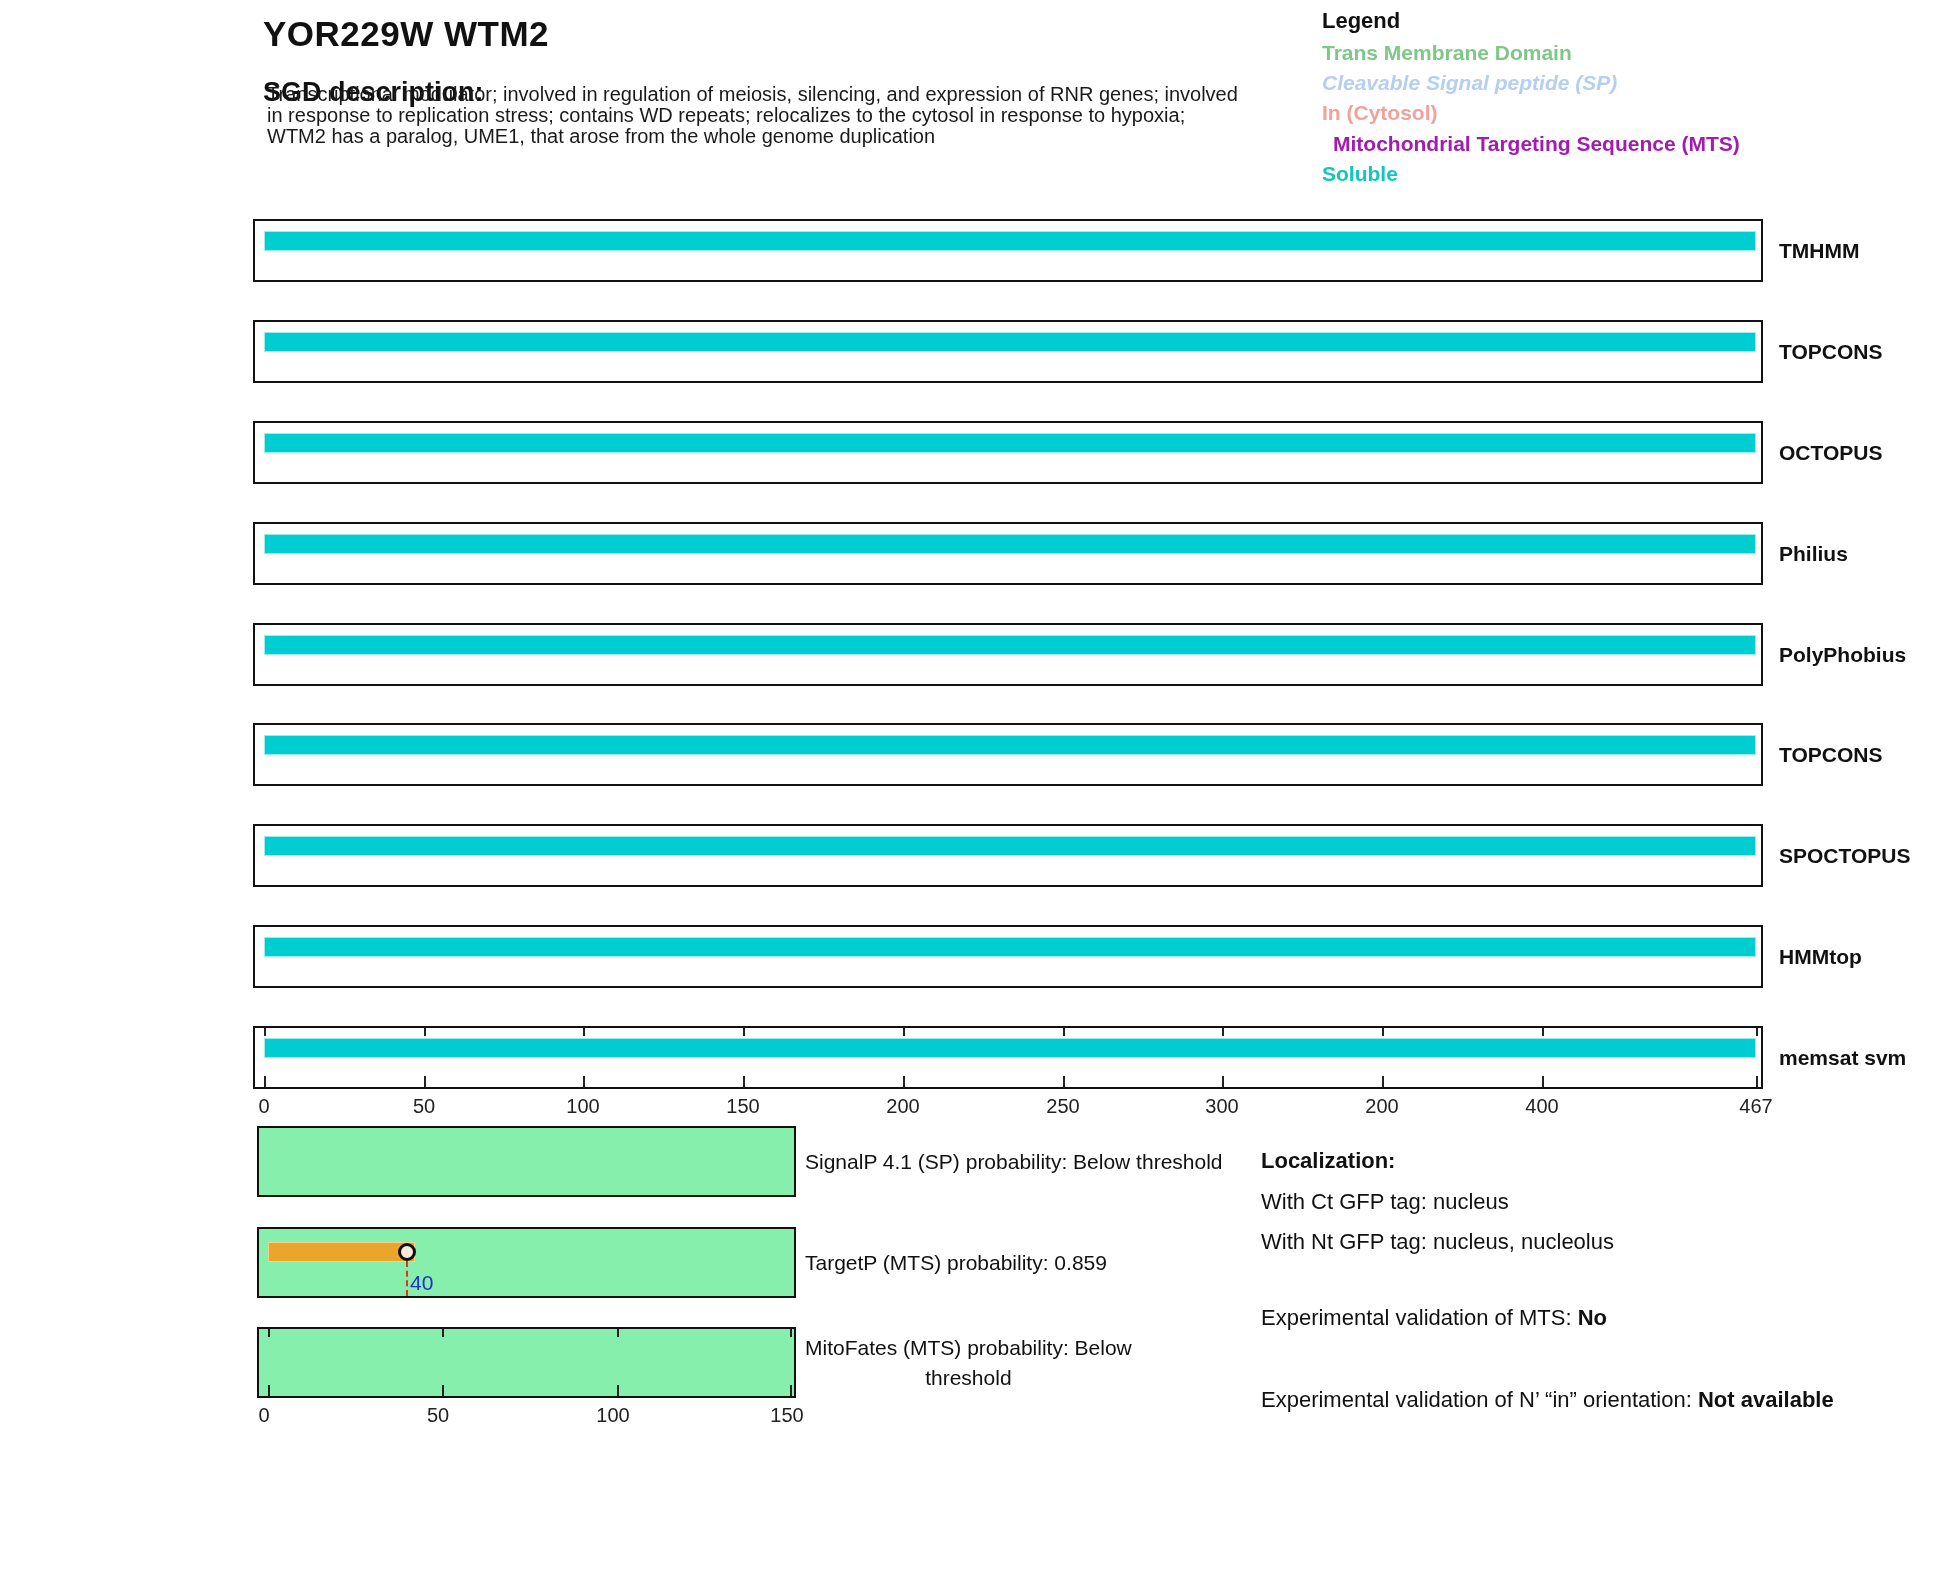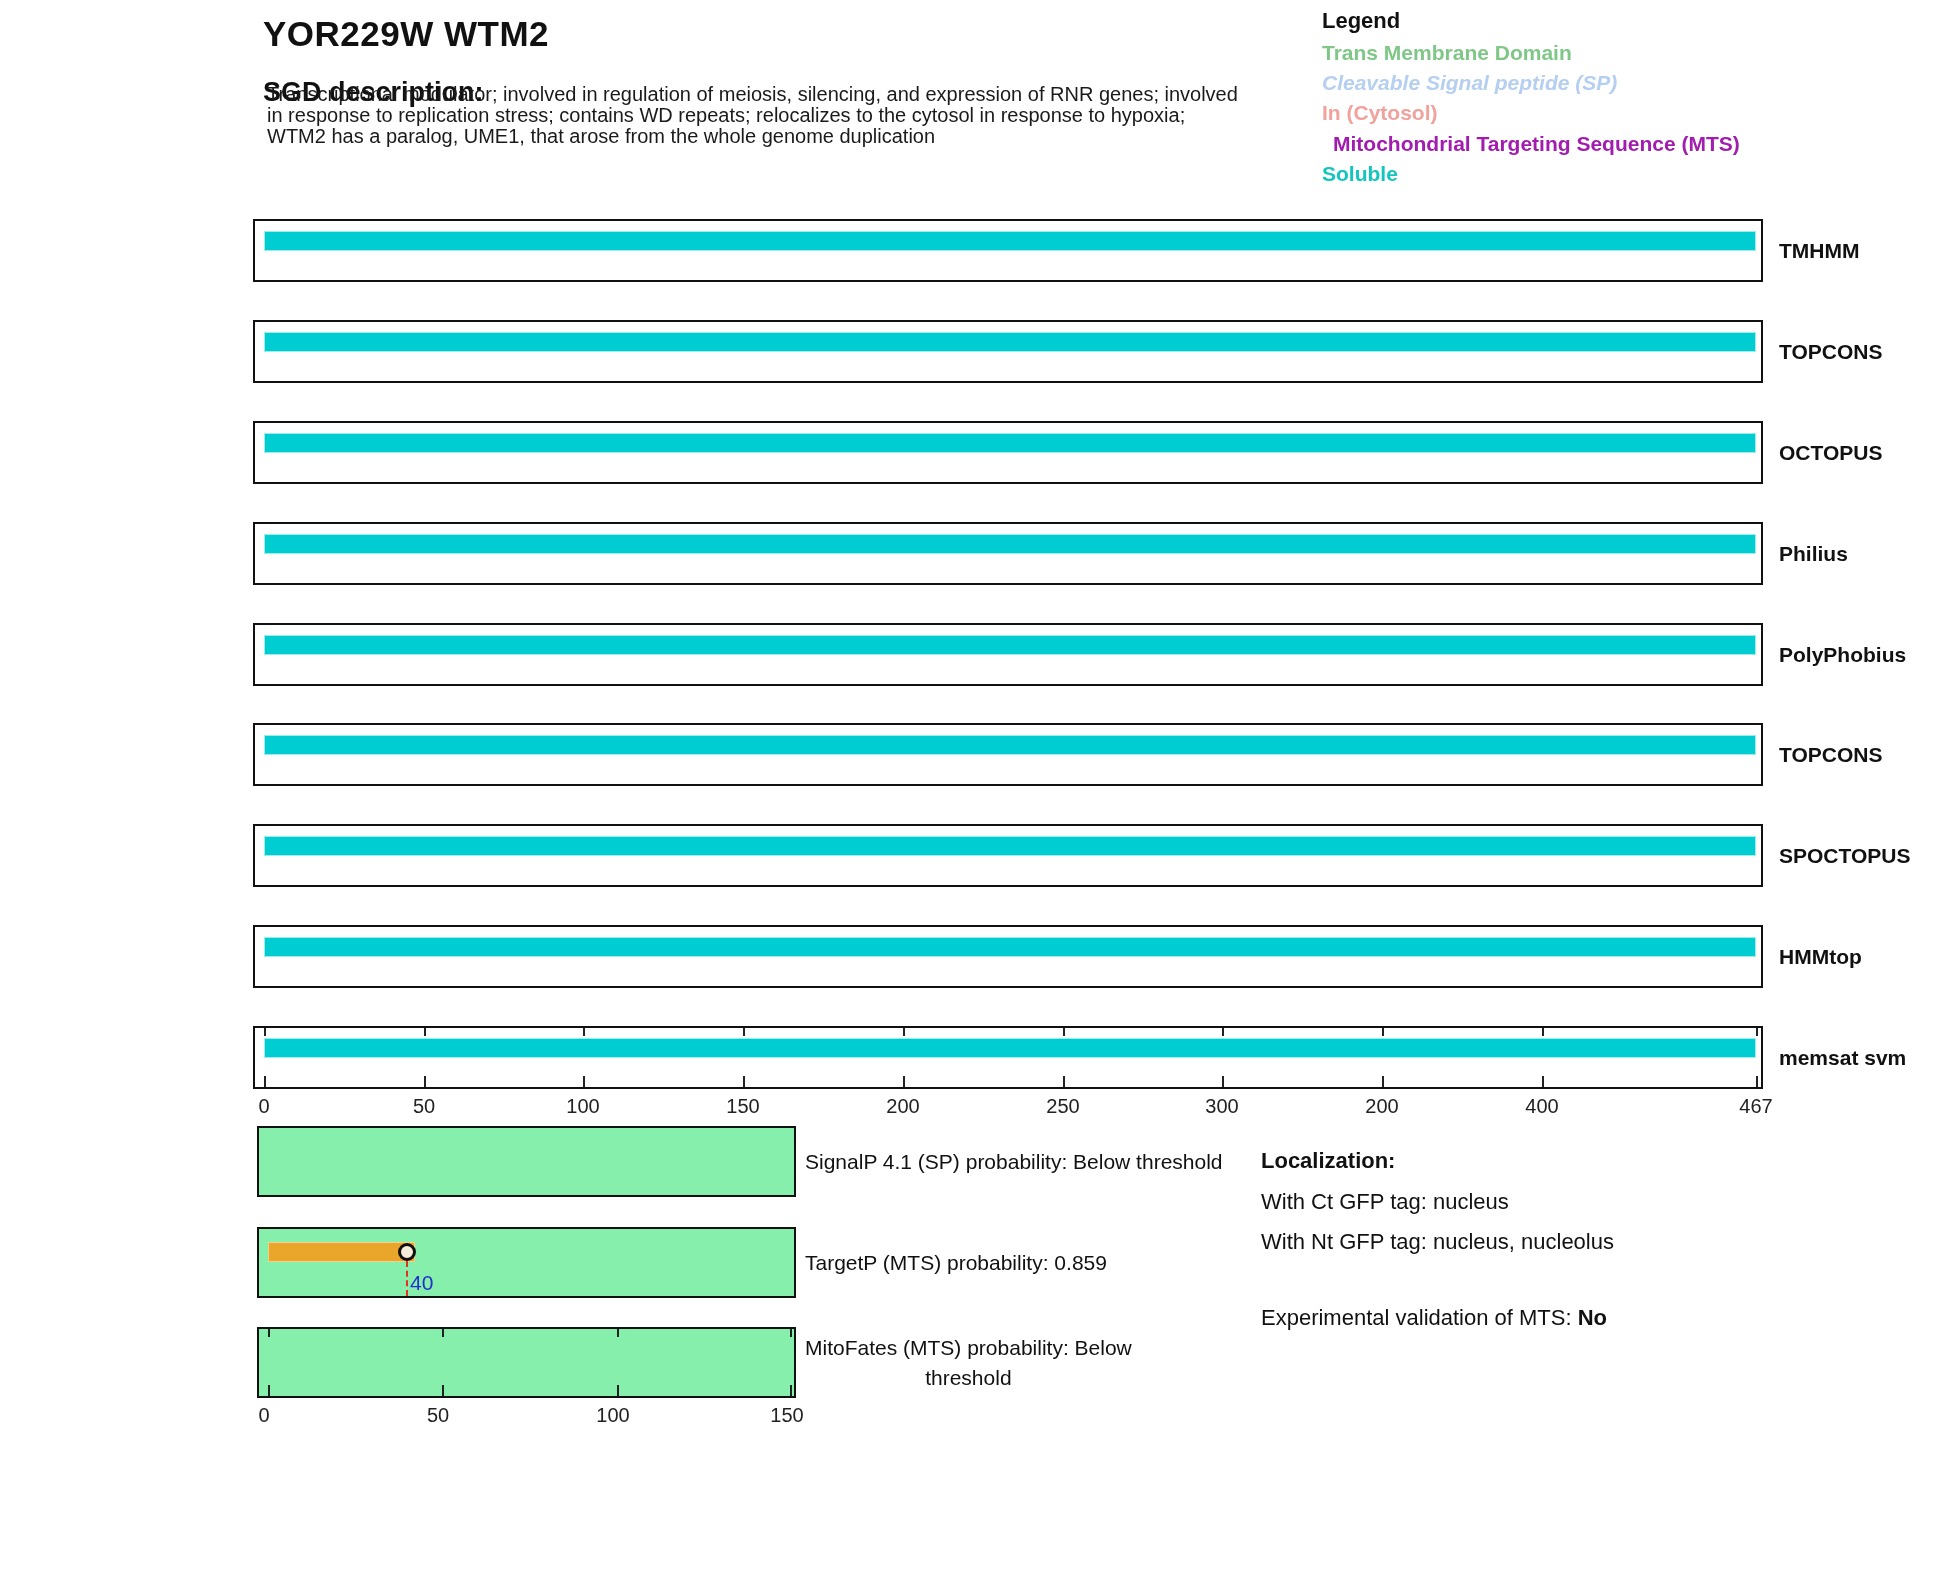--- a/index.html
+++ b/index.html
@@ -164,6 +164,7 @@
 
   <div class="abs val-mts"><span>Experimental validation of MTS: </span><span class="bold">No</span></div>
 
+  <div class="abs val-ori"><span>Experimental validation of N’ “in” orientation: </span><span class="bold">Not available</span></div>
 
 </div>
 

